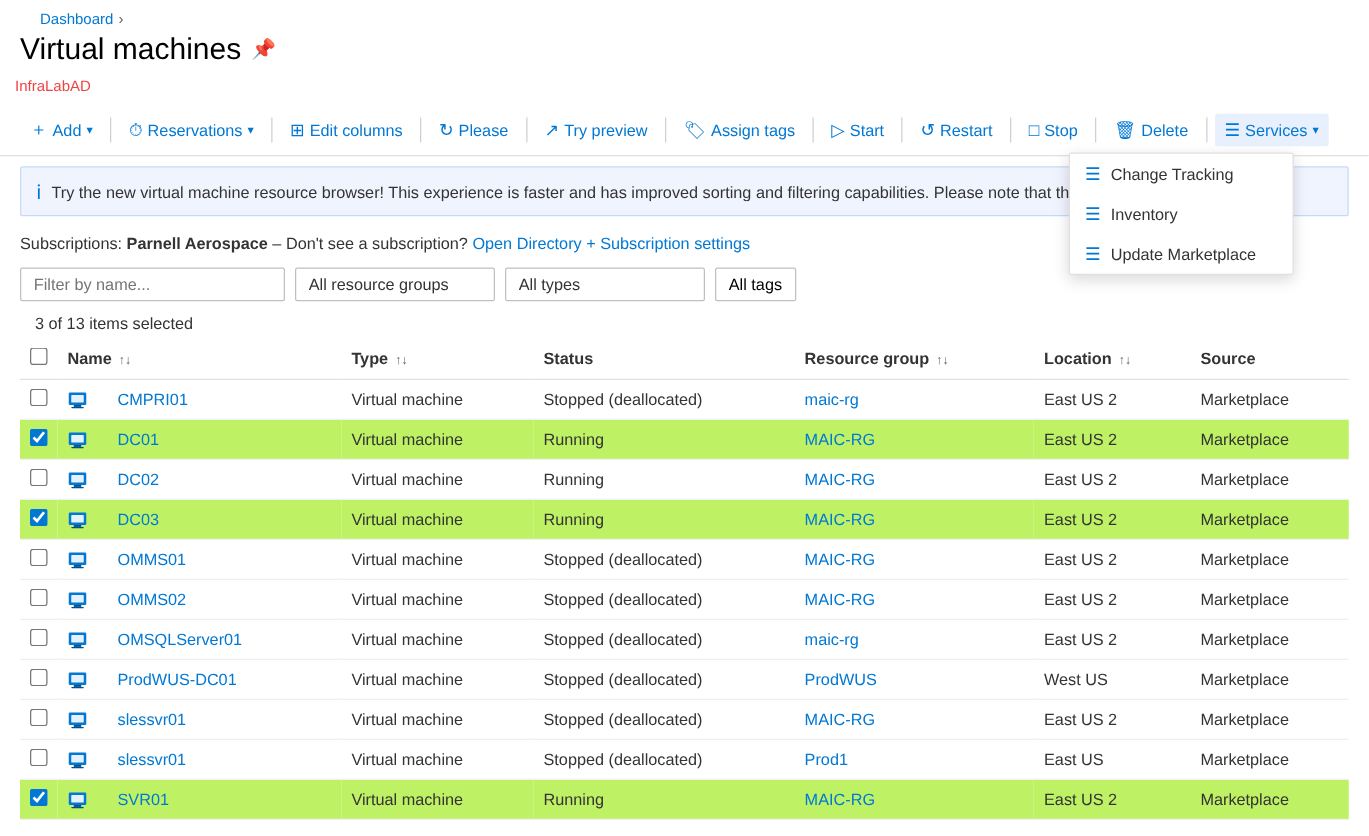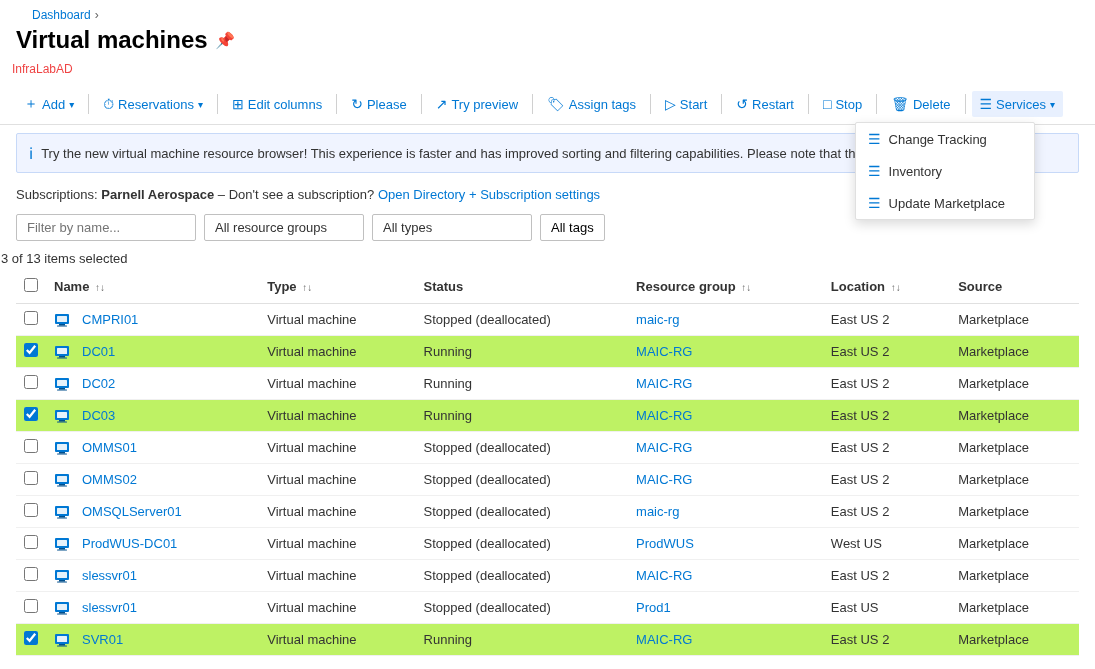--- a/index.html
+++ b/index.html
@@ -9,7 +9,7 @@
     .breadcrumb span { color: #666; }
     
     .page-header { padding: 4px 16px 8px; display: flex; align-items: center; gap: 8px; }
-    .page-title { font-size: 24px; font-weight: 700; color: #000; }
+    .page-title { font-size: 24px; font-weight: 400; color: #000; }
     .pin-icon { color: #666; font-size: 16px; cursor: pointer; }
     .subtitle { padding: 0 12px 8px; font-size: 12px; color: #ef4444; }
     

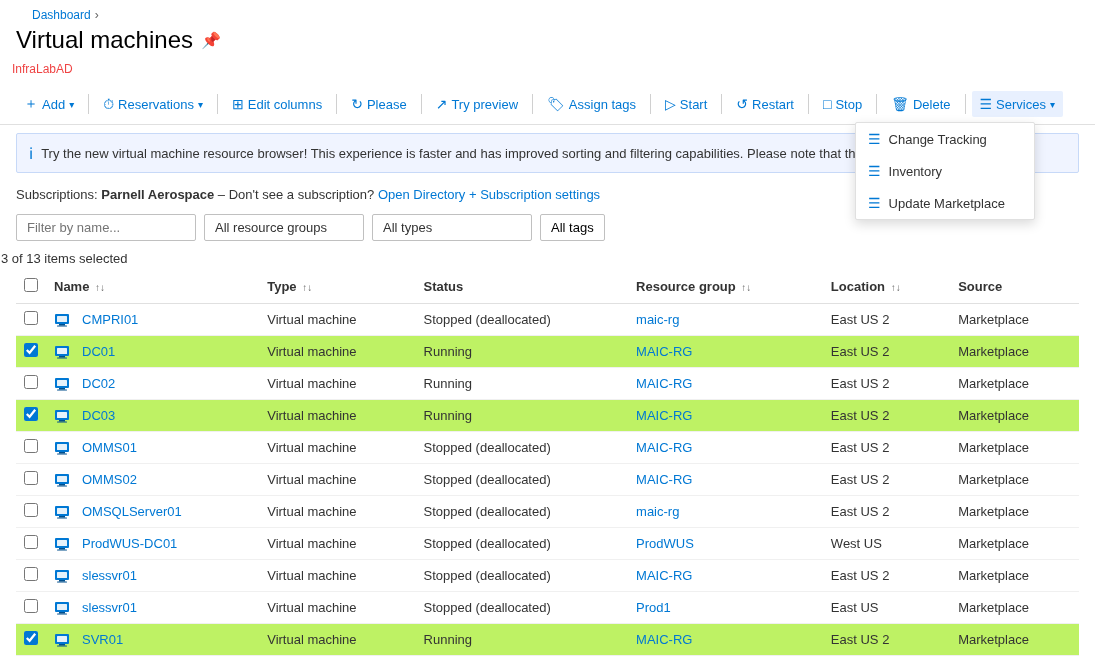--- a/index.html
+++ b/index.html
@@ -31,7 +31,7 @@
     .subscriptions-bar a { color: #0078d4; text-decoration: none; }
     
     .filters { padding: 6px 16px; display: flex; gap: 8px; align-items: center; }
-    .filter-input { padding: 5px 10px; border: 1px solid #c0c0c0; border-radius: 2px; font-size: 13px; width: 180px; color: #999; }
+    .filter-input { padding: 5px 10px; border: 1px solid #c0c0c0; border-radius: 2px; font-size: 13px; width: 212px; color: #999; }
     .filter-select-btn { padding: 5px 30px 5px 10px; border: 1px solid #c0c0c0; border-radius: 2px; font-size: 13px; background: #fff; cursor: pointer; color: #333; appearance: none; min-width: 160px; }
     .all-tags-btn { padding: 5px 10px; border: 1px solid #c0c0c0; border-radius: 2px; font-size: 13px; background: #fff; cursor: pointer; }
     

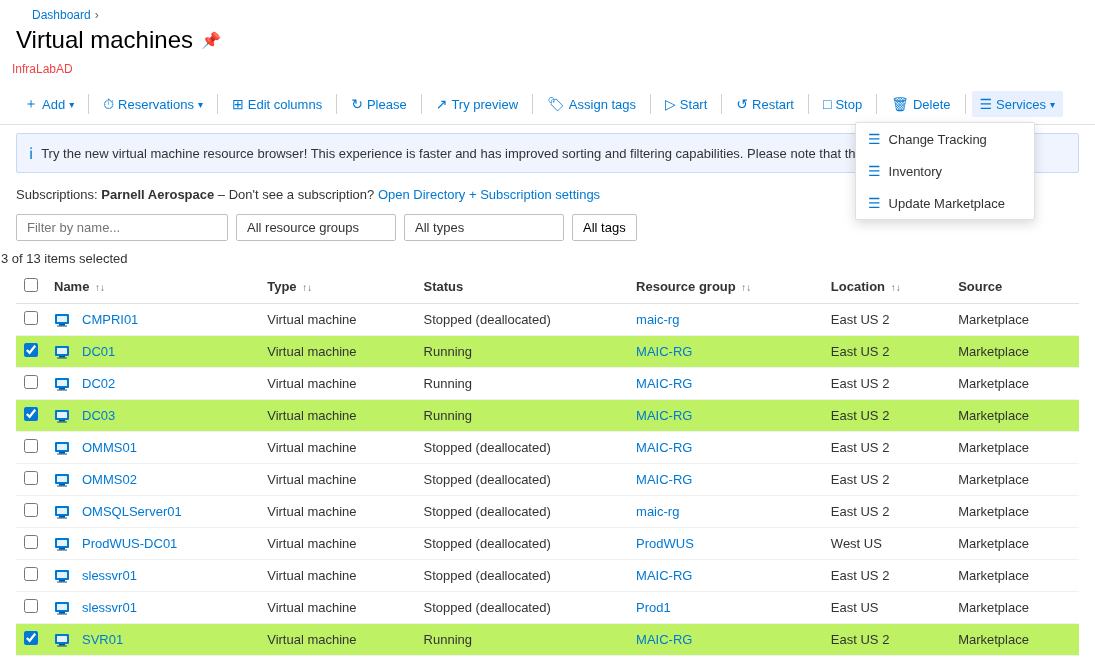--- a/index.html
+++ b/index.html
@@ -35,7 +35,7 @@
     .filter-select-btn { padding: 5px 30px 5px 10px; border: 1px solid #c0c0c0; border-radius: 2px; font-size: 13px; background: #fff; cursor: pointer; color: #333; appearance: none; min-width: 160px; }
     .all-tags-btn { padding: 5px 10px; border: 1px solid #c0c0c0; border-radius: 2px; font-size: 13px; background: #fff; cursor: pointer; }
     
-    .item-count { padding: 4px 1px; font-size: 13px; color: #333; }
+    .item-count { padding: 4px 28px; font-size: 13px; color: #333; }
     
     .table-container { padding: 0 16px; overflow-x: auto; }
     table { width: 100%; border-collapse: collapse; font-size: 13px; }

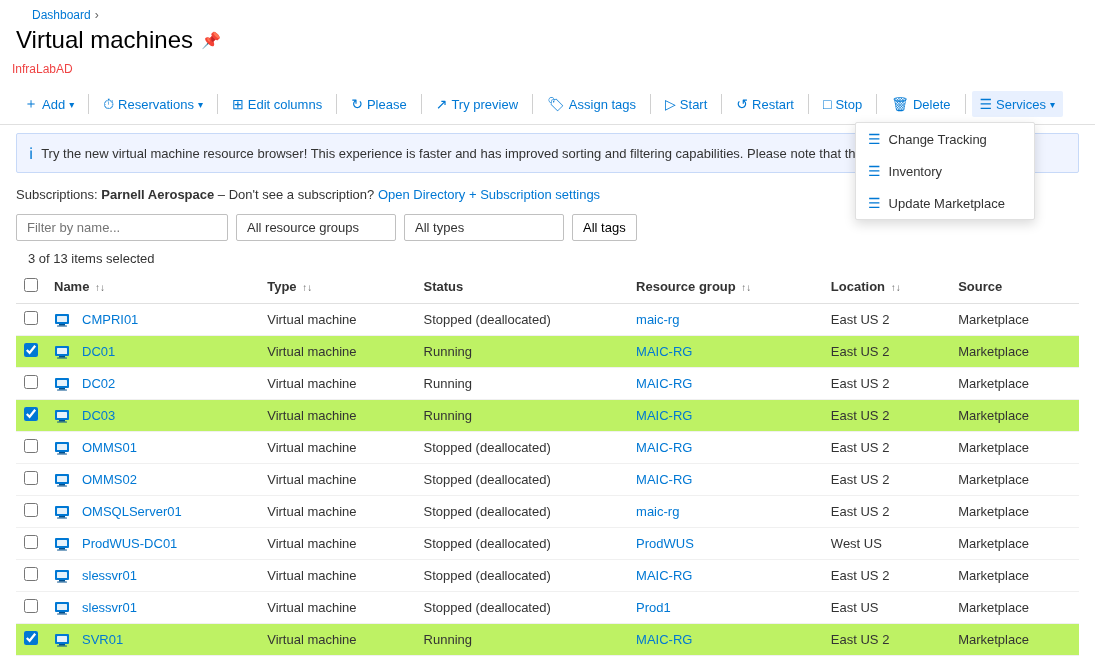--- a/index.html
+++ b/index.html
@@ -53,7 +53,7 @@
     .vm-name-link { color: #0078d4; text-decoration: none; }
     .rg-link { color: #0078d4; text-decoration: none; }
     
-    .name-cell { display: flex; align-items: center; gap: 8px; }
+    .name-cell { display: flex; align-items: center; gap: 20px; }
   </style>
 </head>
 <body>

